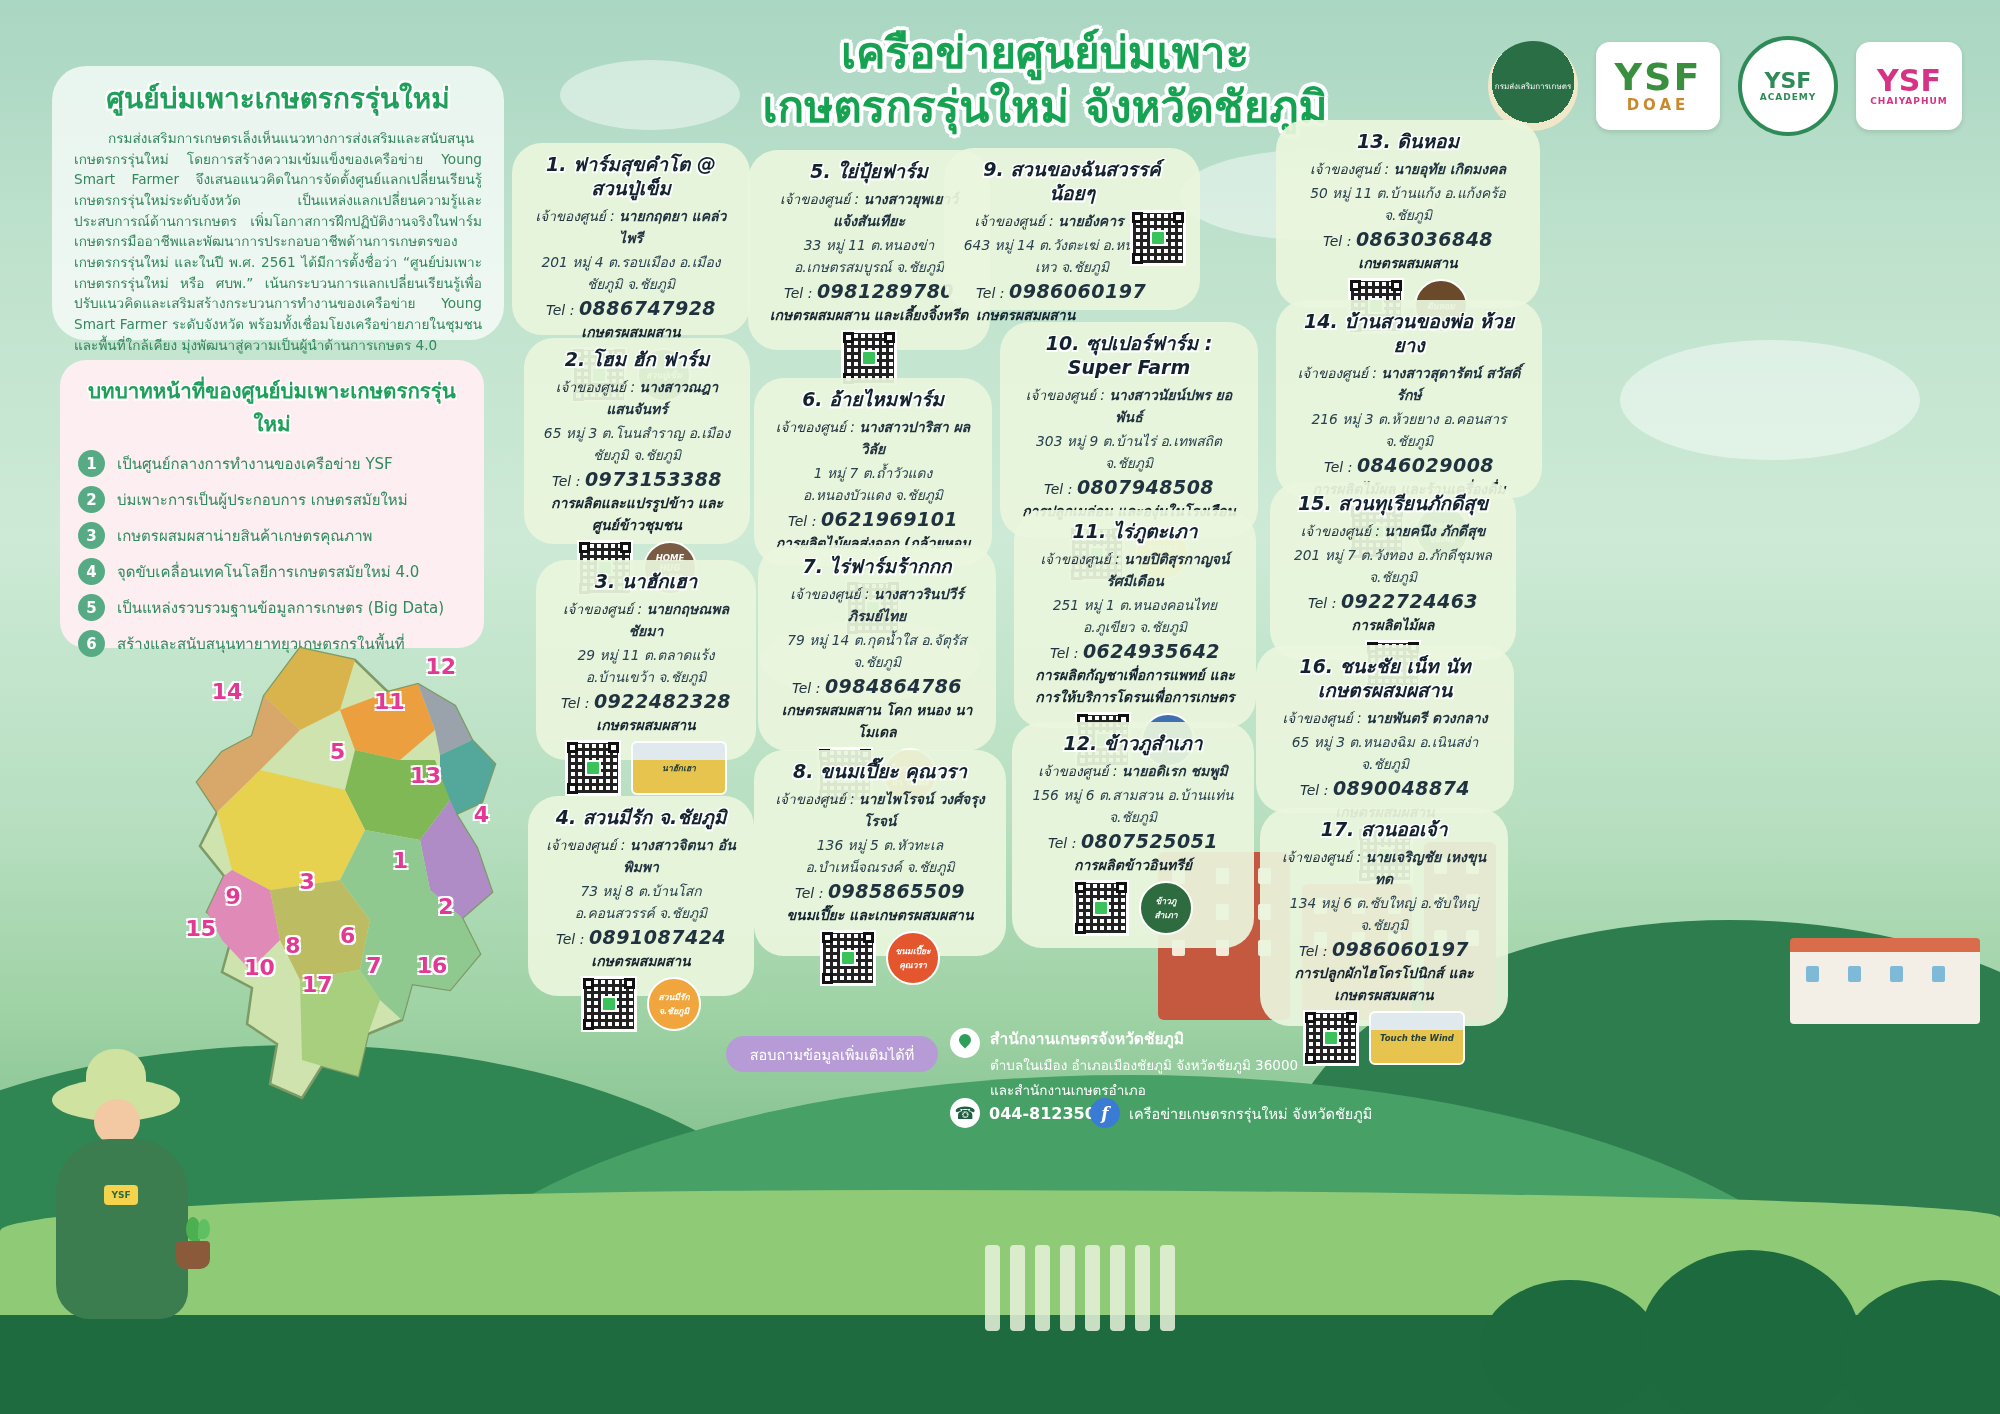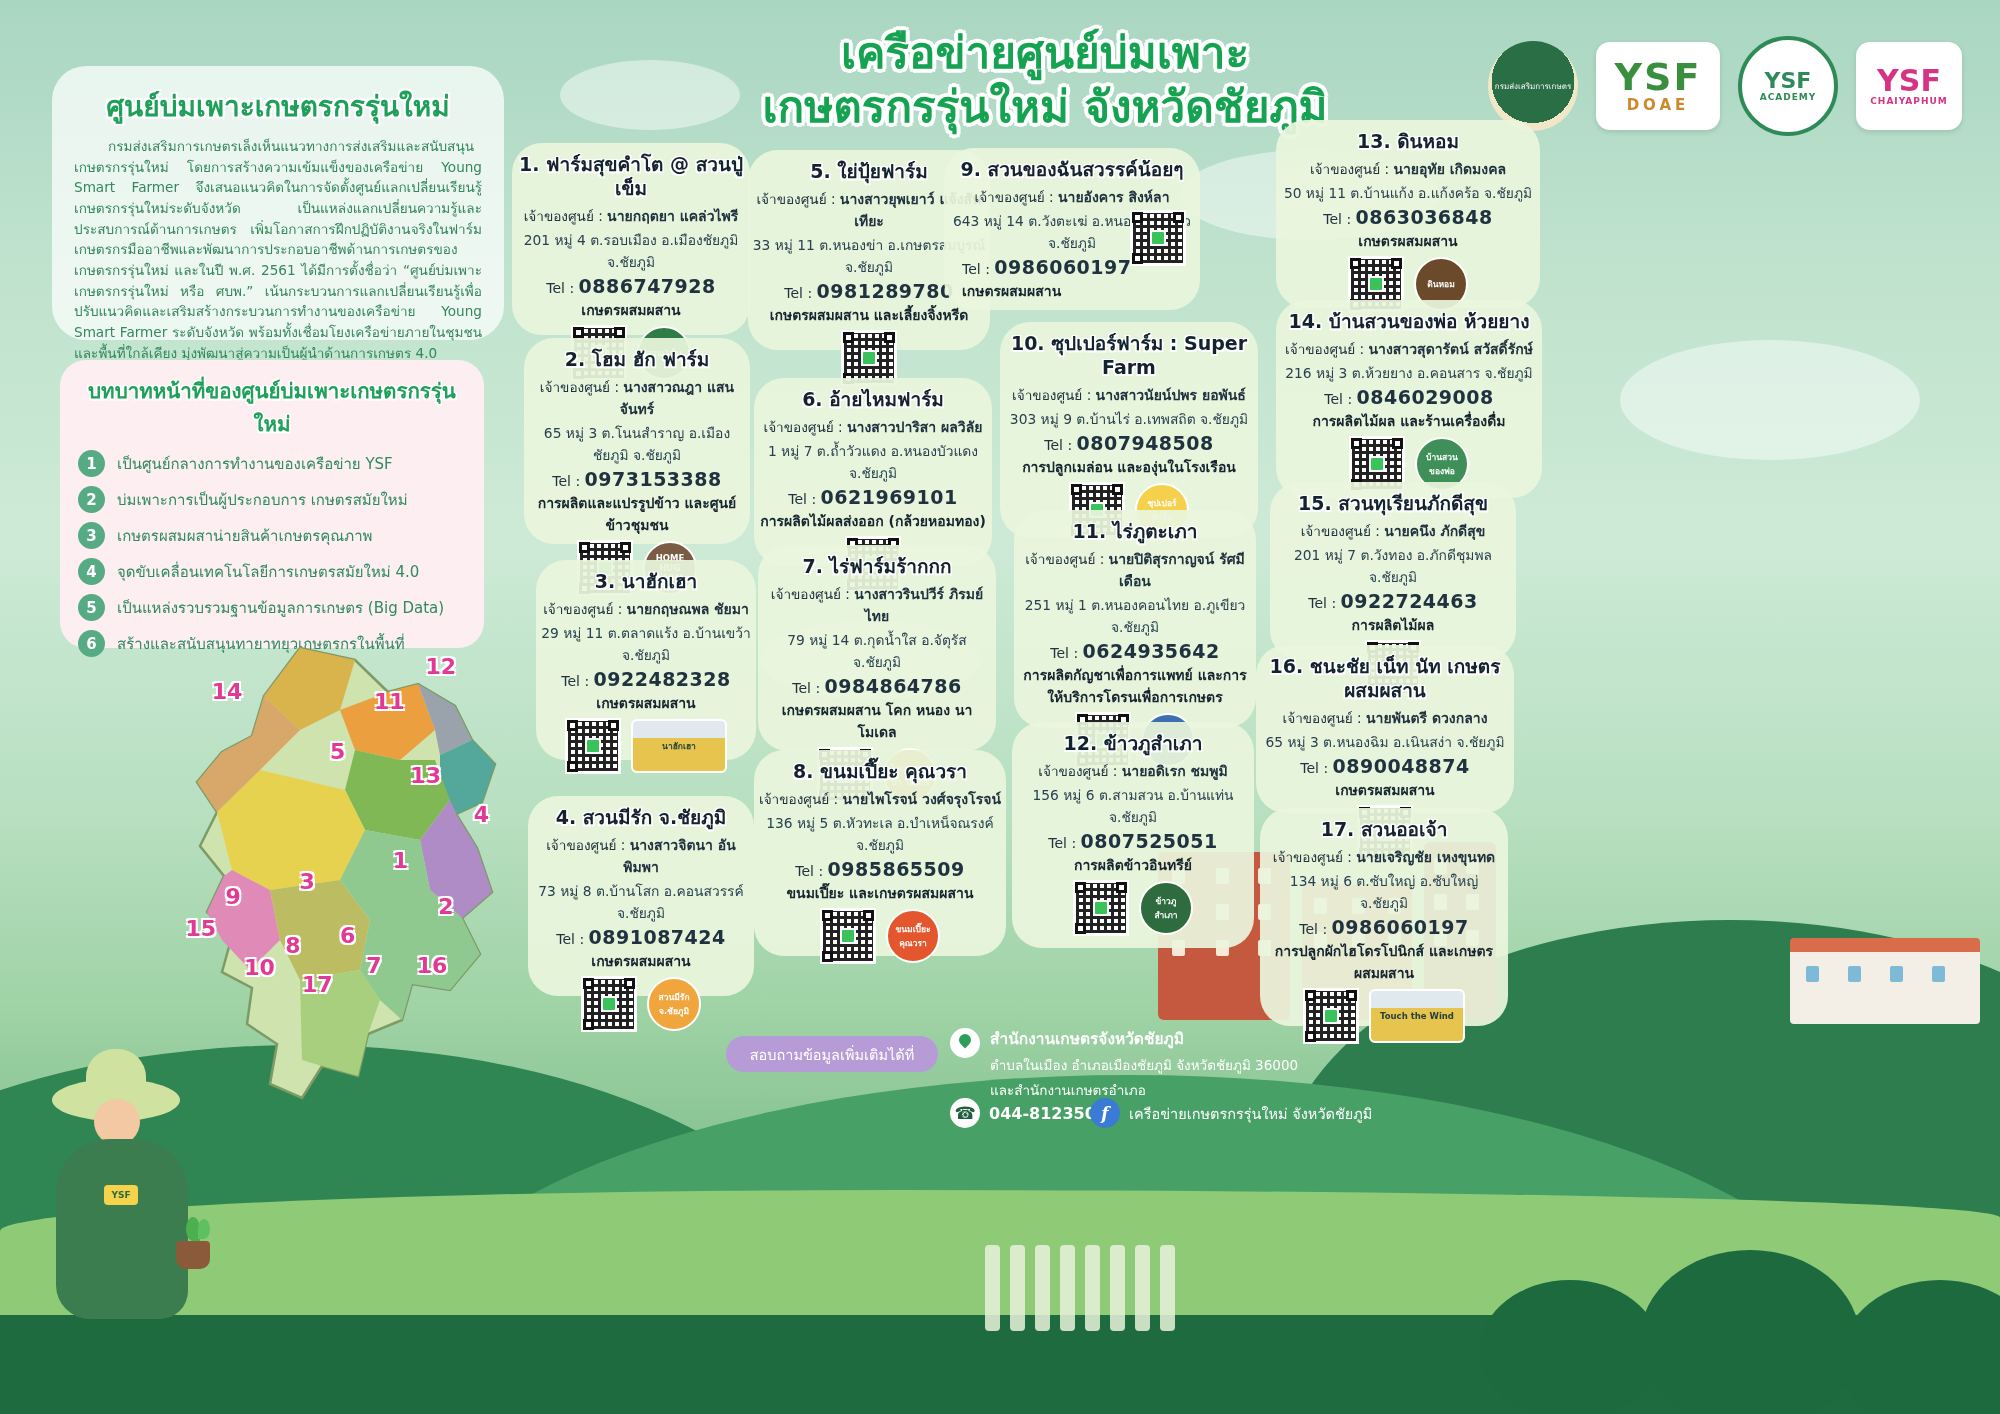--- a/index.html
+++ b/index.html
@@ -28,7 +28,7 @@
   .ysf-cyp .sub{font-size:9px;font-weight:bold;color:#d63384;letter-spacing:1px;}
   
   .intro{position:absolute;left:52px;top:66px;width:452px;height:274px;background:rgba(255,255,255,.72);
-    border-radius:34px;padding:16px 22px;box-sizing:border-box;}
+    border-radius:34px;padding:8px 22px;box-sizing:border-box;}
   .intro h1{margin:2px 0 8px;text-align:center;font-size:28px;color:#1fa05a;
     text-shadow:-2px -2px 0 #fff,2px -2px 0 #fff,-2px 2px 0 #fff,2px 2px 0 #fff;}
   .intro p{margin:0;font-size:13.6px;line-height:1.52;color:#35875e;text-align:justify;text-indent:34px;}

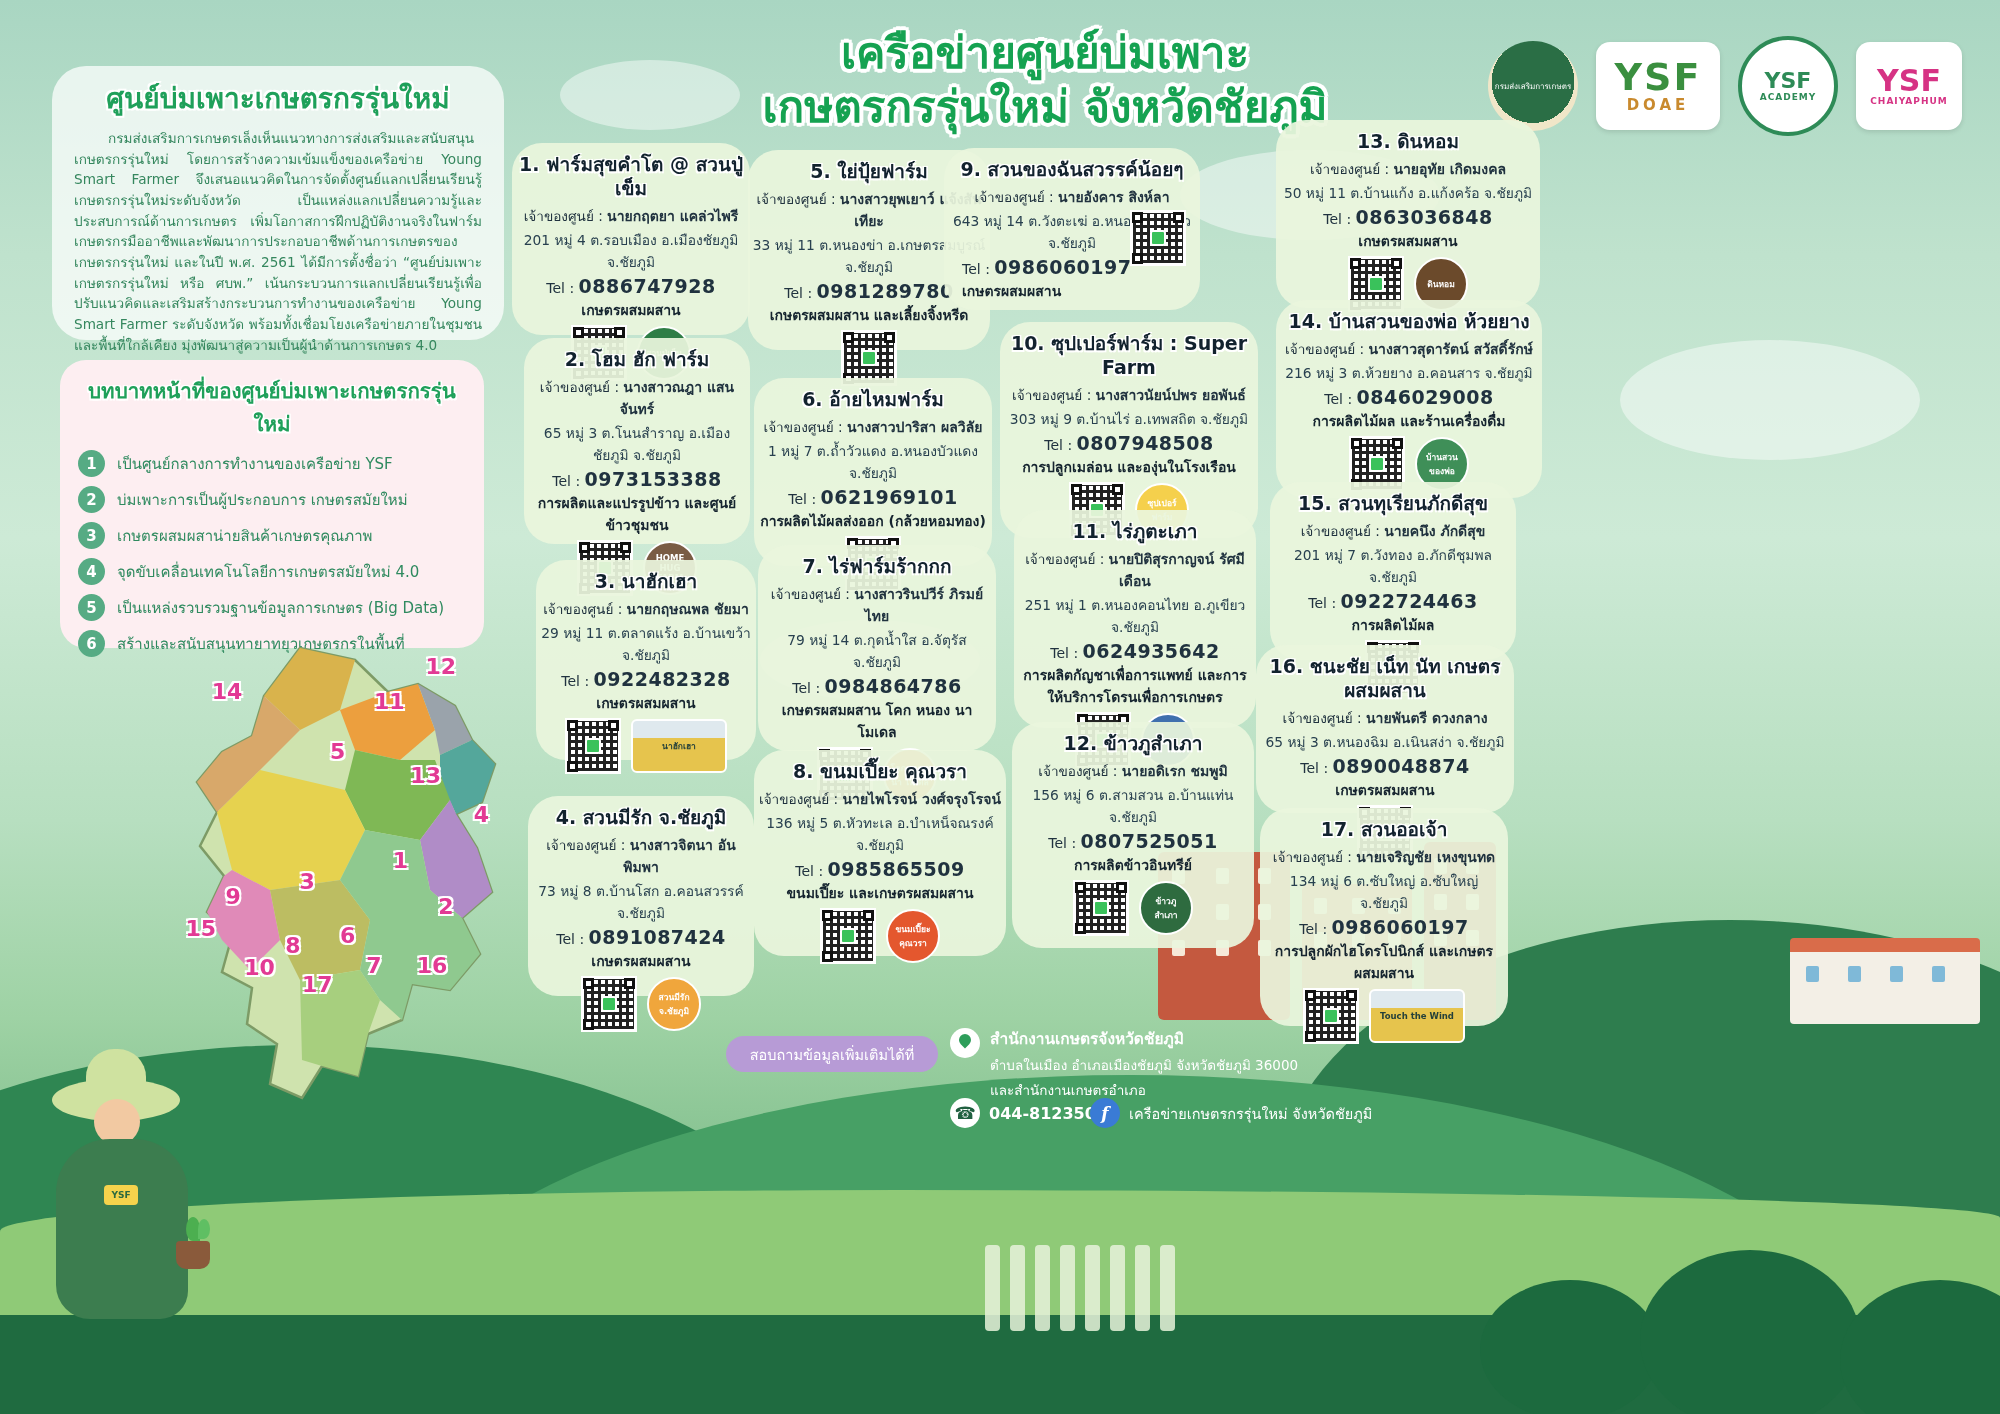--- a/index.html
+++ b/index.html
@@ -71,8 +71,8 @@
   .w-sprout{position:absolute;left:178px;top:182px;width:14px;height:24px;background:#4caf50;border-radius:50% 50% 0 50%;}
   .w-sprout2{position:absolute;left:190px;top:184px;width:12px;height:20px;background:#5fbf63;border-radius:50% 50% 50% 0;}
   
-  .card{position:absolute;background:rgba(233,245,221,.93);border-radius:30px;padding:8px 4px;box-sizing:border-box;
-    text-align:center;color:#20323f;}
+  .card{position:absolute;background:rgba(233,245,221,.93);border-radius:30px;padding:8px 18px;box-sizing:border-box;
+    text-align:center;color:#20323f;font-style:italic;}
   .card .ttl{font-size:19px;font-weight:bold;color:#12222e;line-height:1.25;margin:2px 0 4px;
     text-shadow:-1.5px -1.5px 0 #fff,1.5px -1.5px 0 #fff,-1.5px 1.5px 0 #fff,1.5px 1.5px 0 #fff;}
   .card .own{font-size:13.6px;margin:1px 0;}

